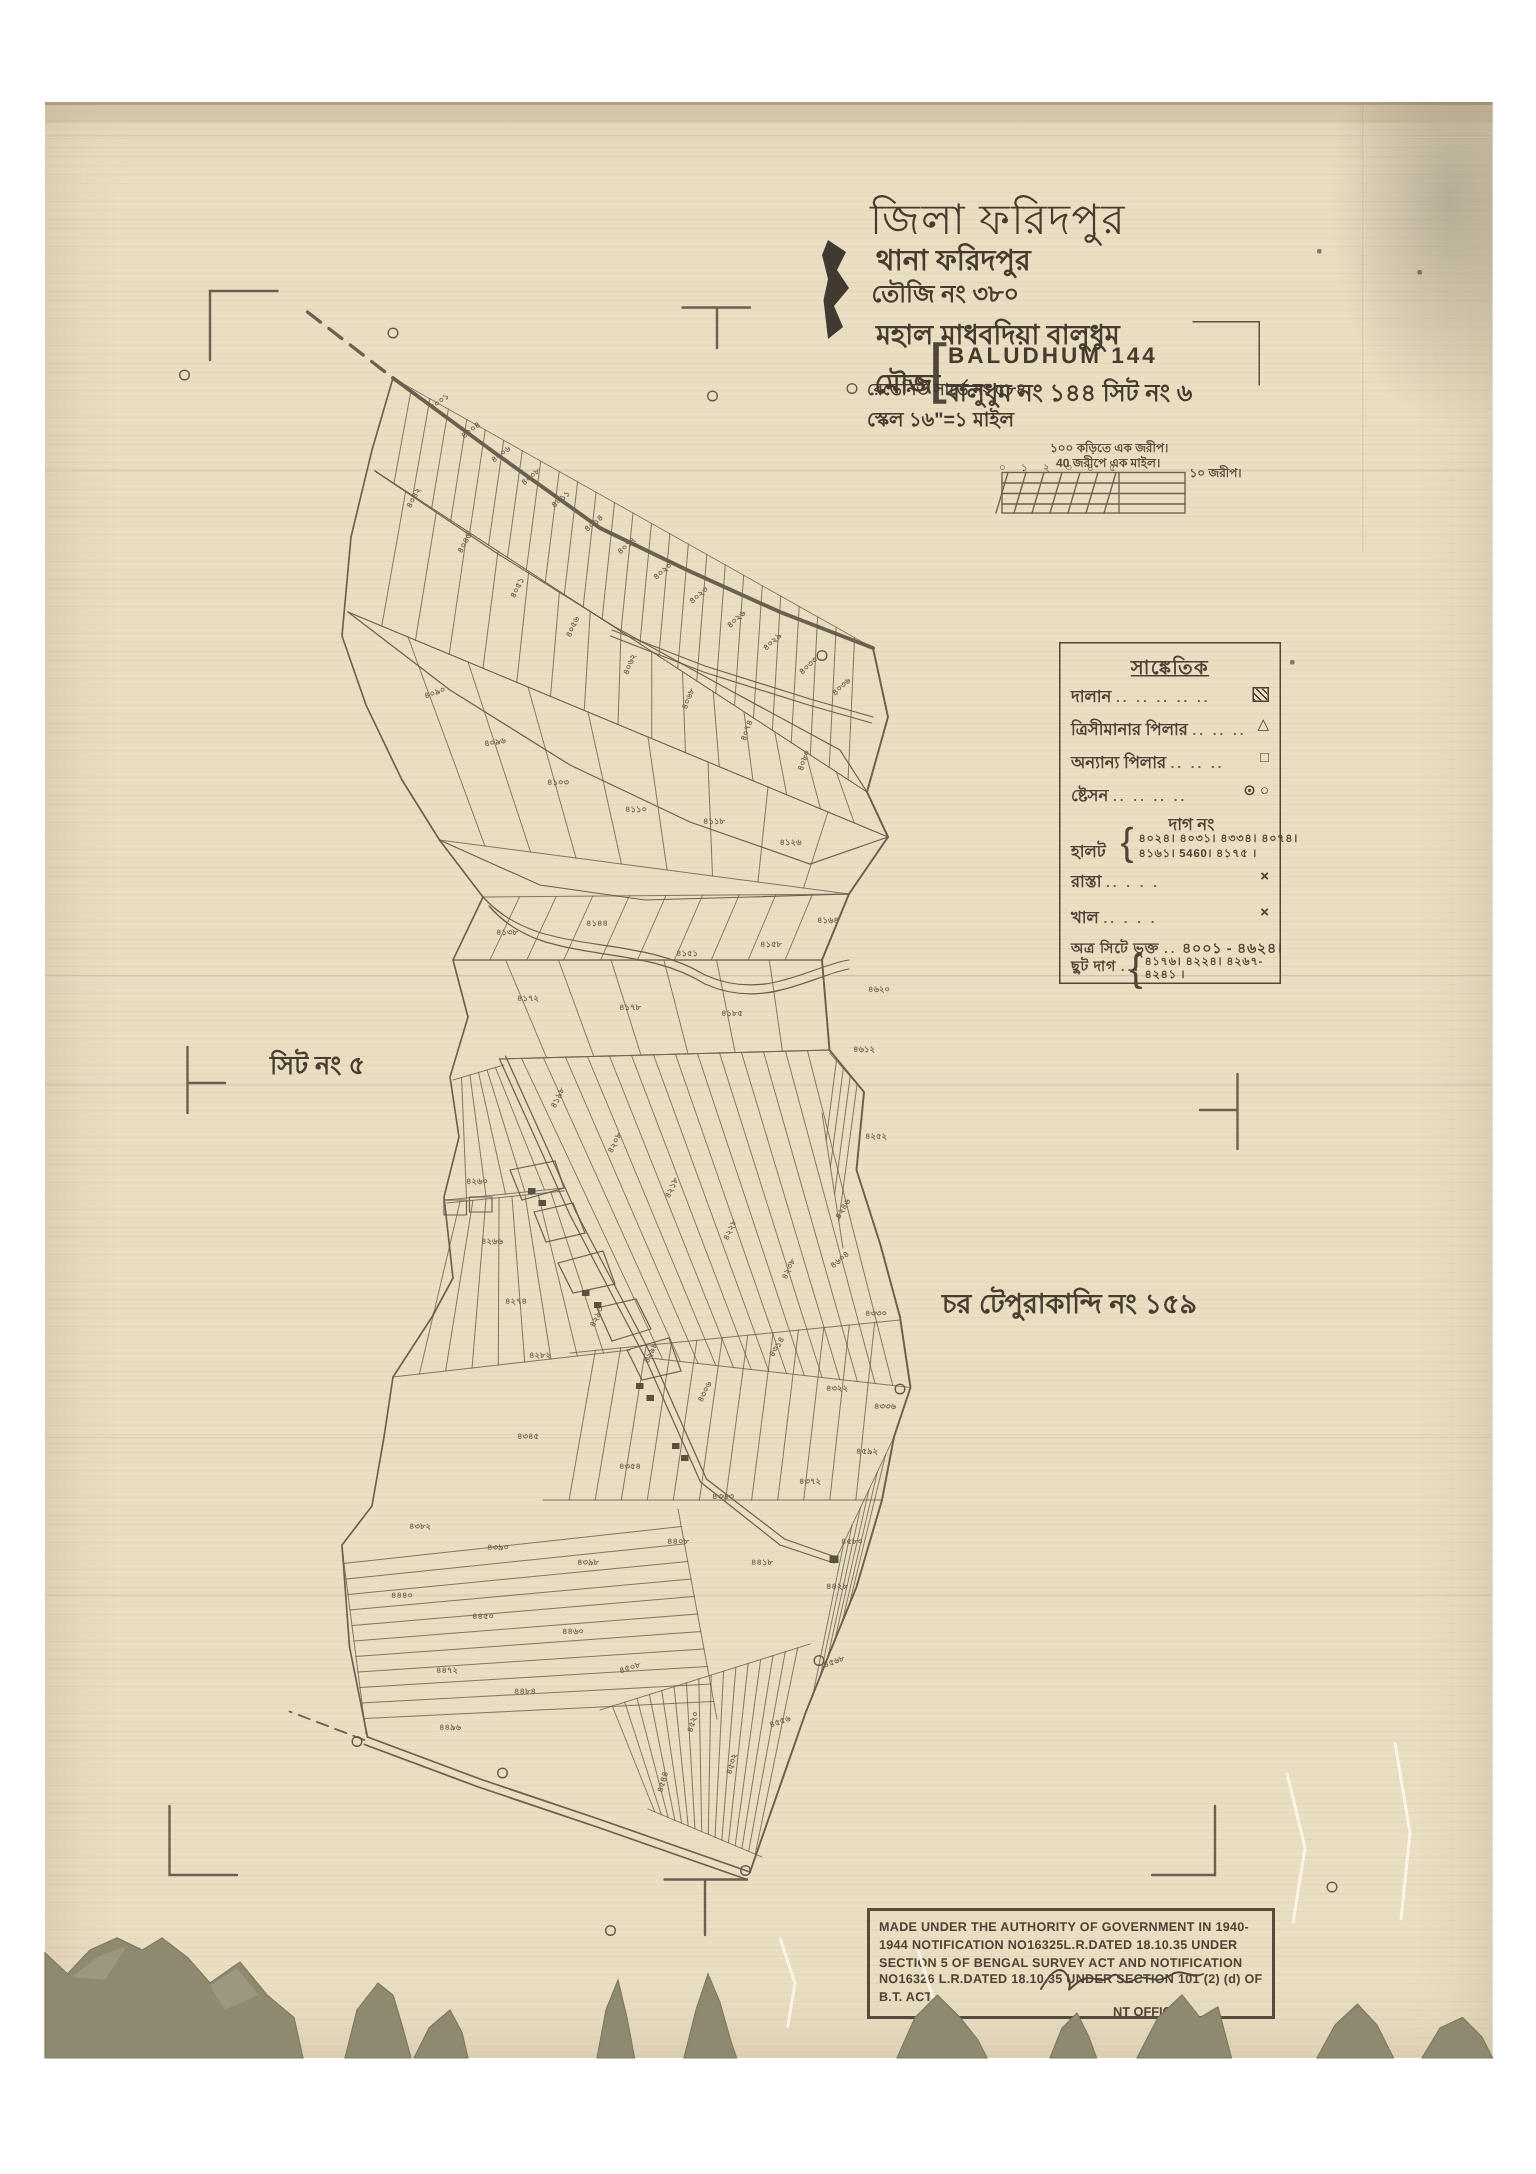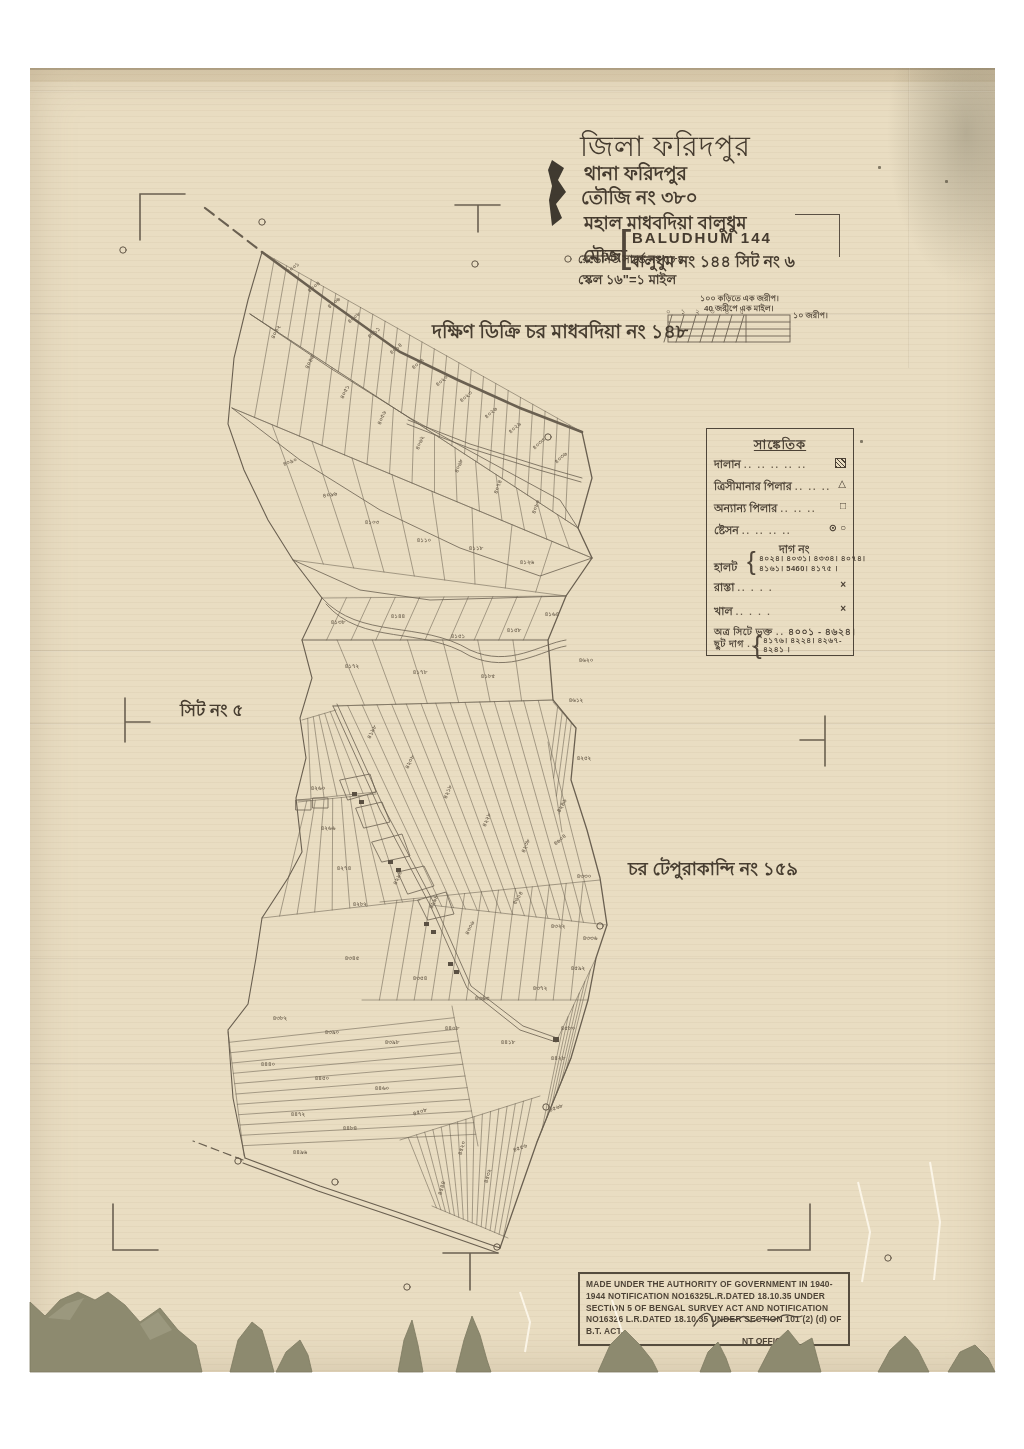--- a/index.html
+++ b/index.html
@@ -23,7 +23,7 @@
   .tb{position:absolute;white-space:nowrap;}
   .t-district{left:580px;top:125px;font-size:28px;font-weight:400;letter-spacing:1px;}
   .t-thana{left:584px;top:159px;font-size:19px;font-weight:600;}
-  .t-touzi{left:581px;top:183px;font-size:19px;font-weight:600;}
+  .t-touzi{left:581px;top:183px;font-size:16px;font-weight:600;}
   .t-mahal{left:584px;top:209px;font-size:18px;font-weight:700;}
   .t-mouza-label{left:583px;top:242px;font-size:18px;font-weight:700;}
   .t-bracket{left:619px;top:224px;font-size:44px;font-weight:300;color:#50463a;line-height:1;}

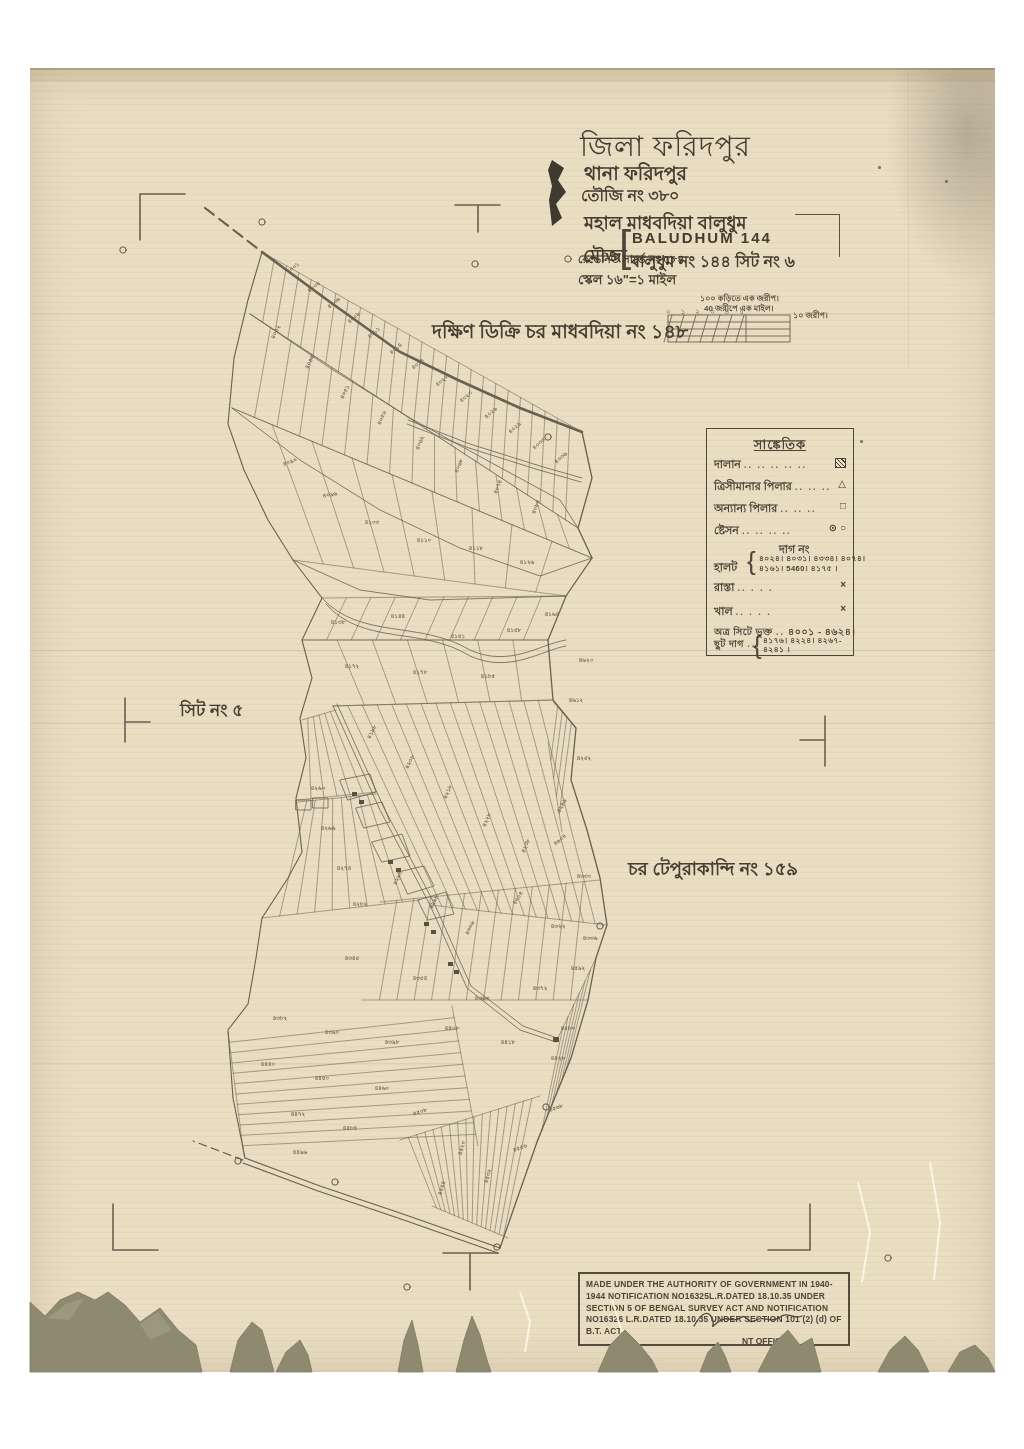--- a/index.html
+++ b/index.html
@@ -276,7 +276,6 @@
     </div>
   <div class="sb-right">১০ জরীপ।</div>
 
-  <div class="r-label r-north">দক্ষিণ ডিক্রি চর মাধবদিয়া নং ১৪৮</div>
   <div class="r-label r-west">সিট নং ৫</div>
   <div class="r-label r-east">চর টেপুরাকান্দি নং ১৫৯</div>
 

